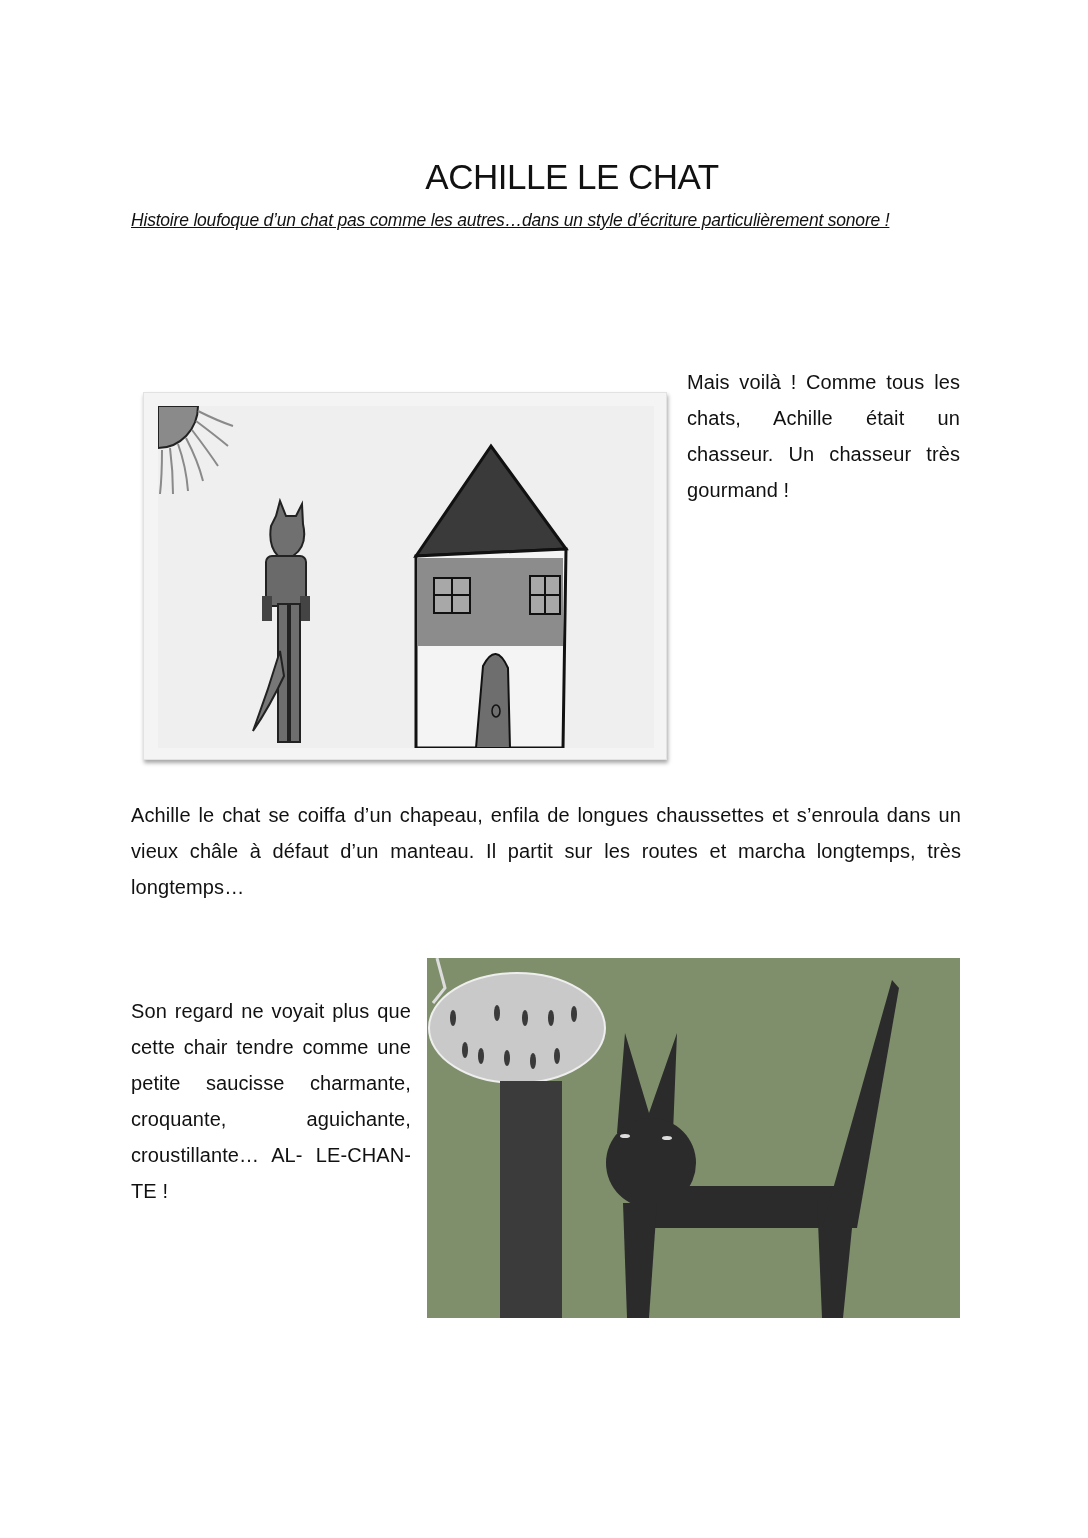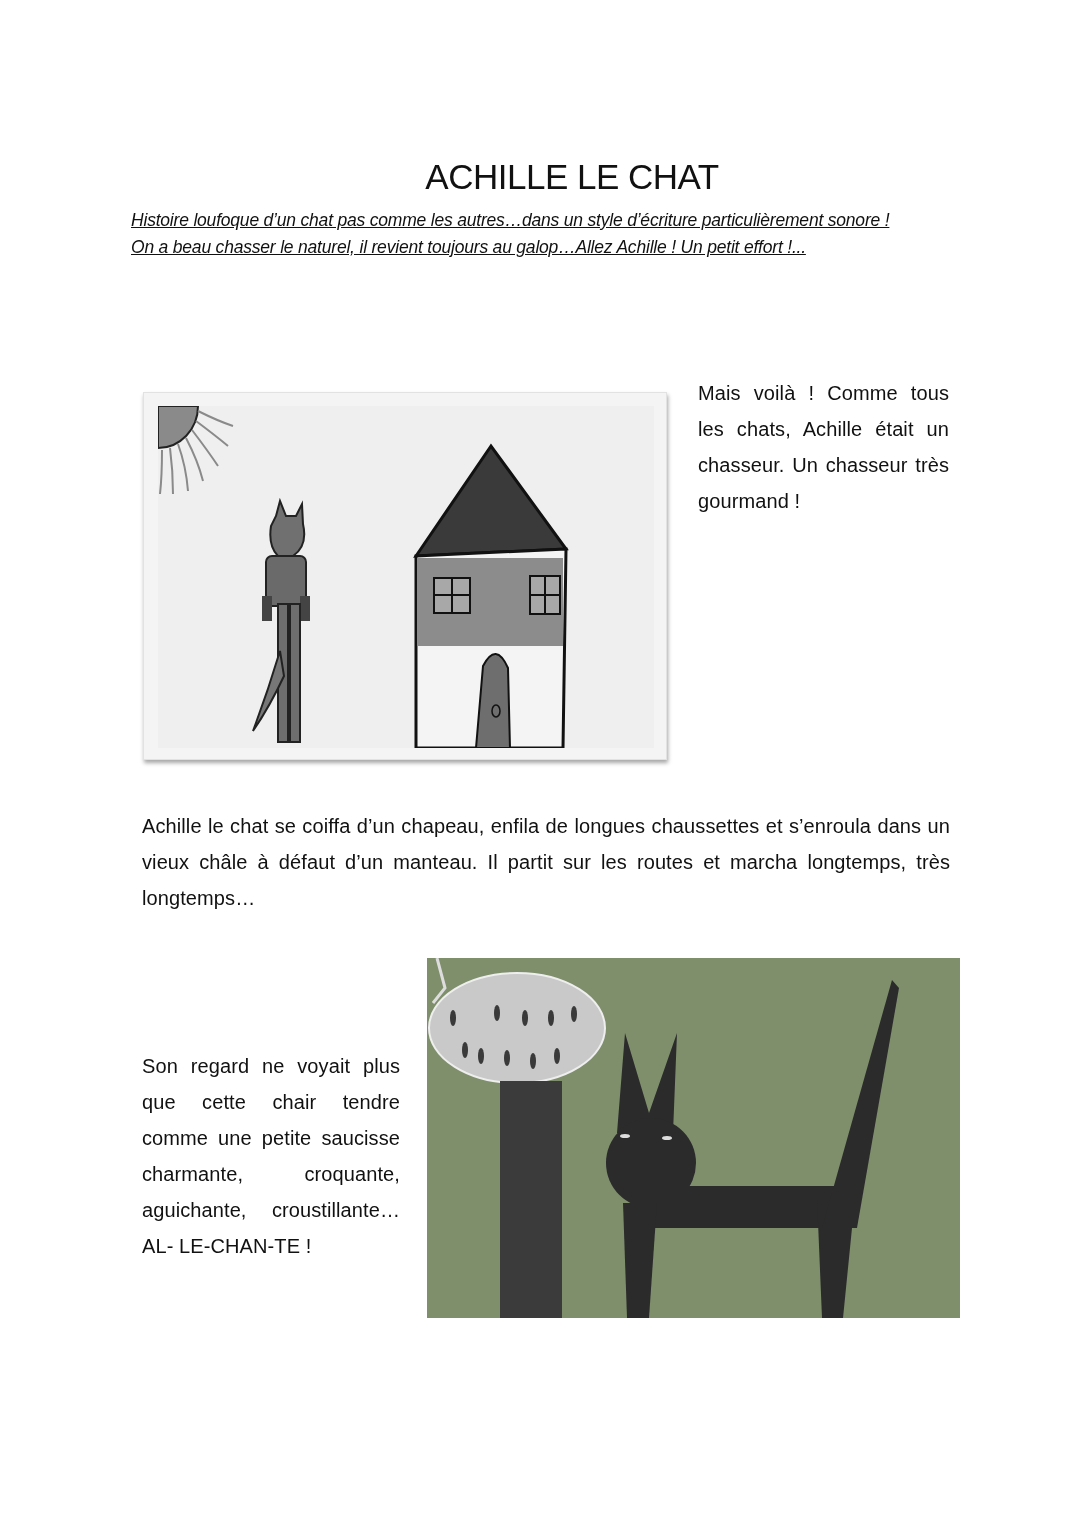--- a/index.html
+++ b/index.html
@@ -33,7 +33,6 @@
 
 <div class="intro">
   <p>Histoire loufoque d’un chat pas comme les autres…dans un style d’écriture particulièrement sonore !</p>
-  <p> On a beau chasser le naturel, il revient toujours au galop…Allez Achille ! Un petit effort !...</p>
 </div>
 
 <div class="img1-frame">

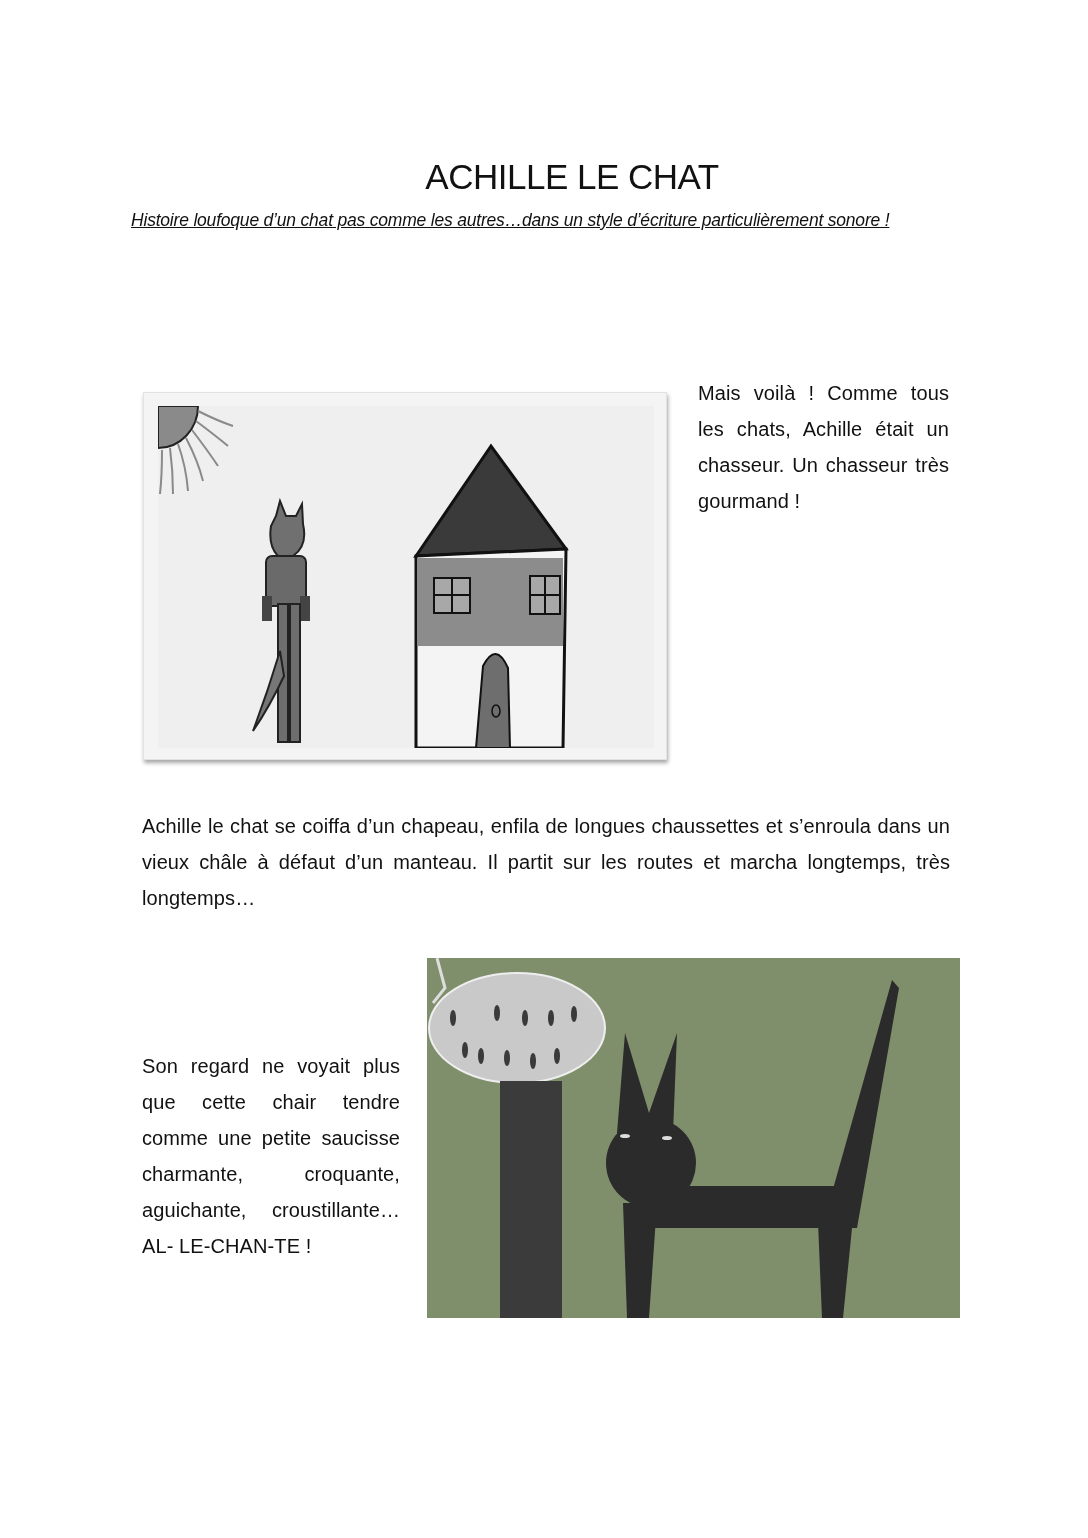--- a/index.html
+++ b/index.html
@@ -12,7 +12,7 @@
   .intro p { margin:0; }
   .para { position:absolute; font-size:20px; line-height:36px; text-align:justify;
           letter-spacing:0.1px; }
-  .para p { margin:11px; }
+  .para p { margin:0; }
   #p1 { left:687px; top:364px; width:273px; }
   #p2 { left:131px; top:797px; width:830px; }
   #p3 { left:131px; top:1037px; width:280px; }

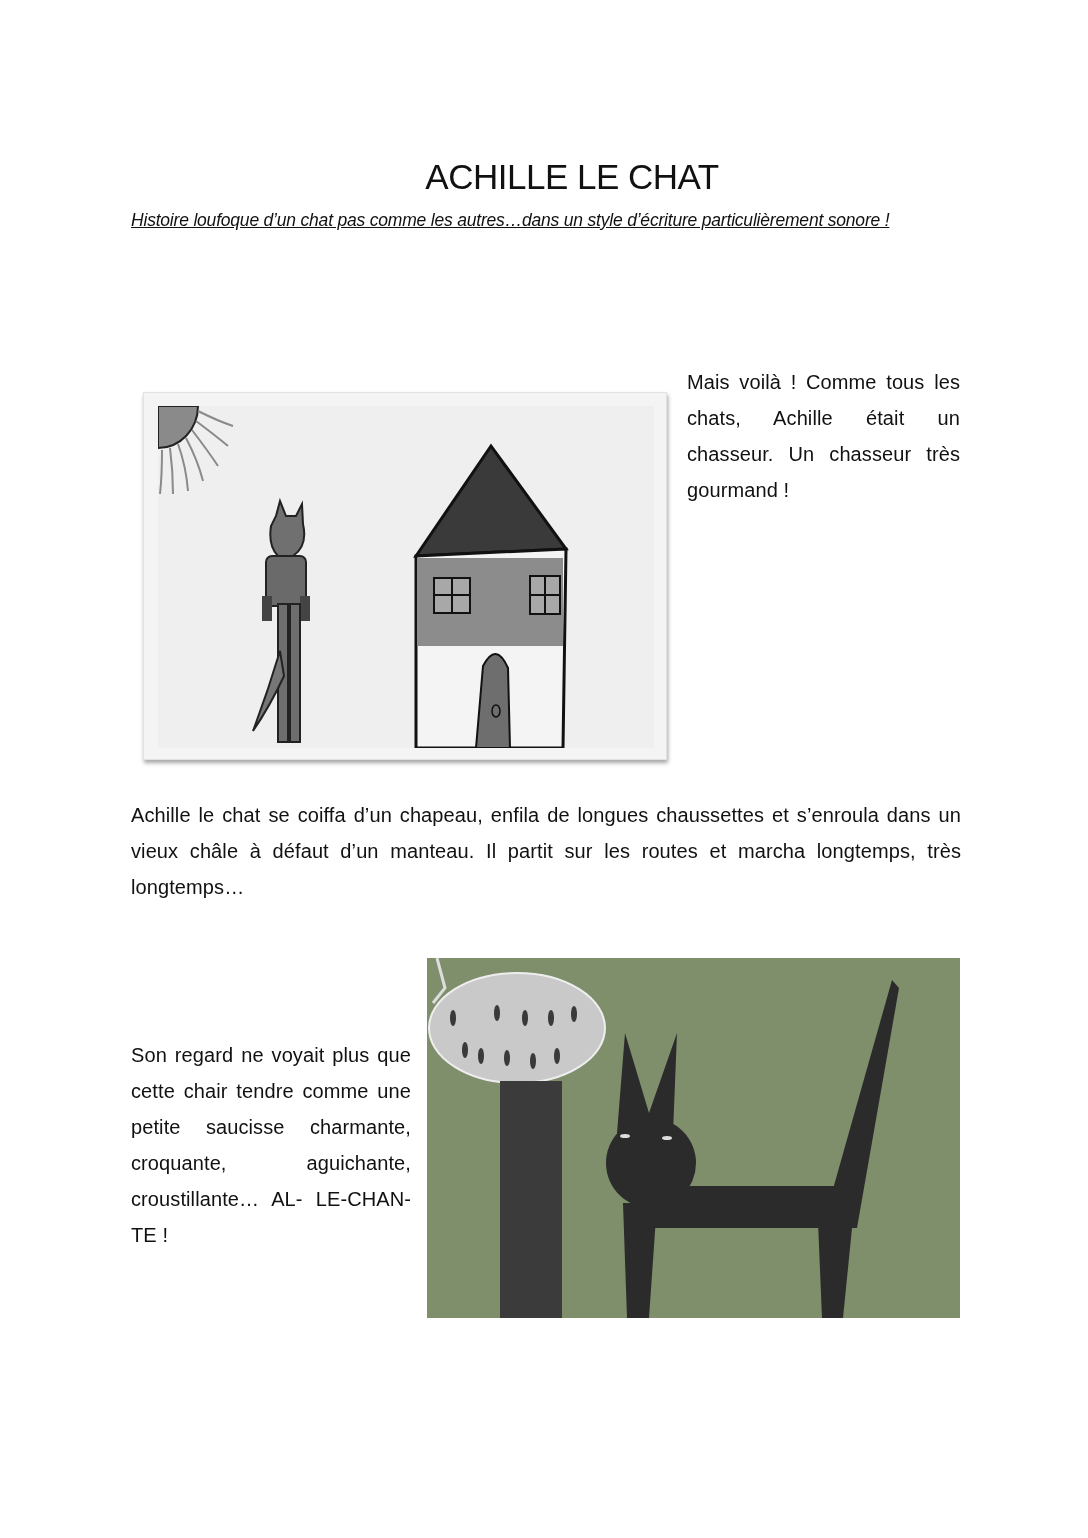--- a/index.html
+++ b/index.html
@@ -15,7 +15,7 @@
   .para p { margin:0; }
   #p1 { left:687px; top:364px; width:273px; }
   #p2 { left:131px; top:797px; width:830px; }
-  #p3 { left:131px; top:1037px; width:280px; }
+  #p3 { left:131px; top:993px; width:280px; }
 
   .img1-frame { position:absolute; left:143px; top:392px; width:522px; height:366px;
                 background:#f4f4f4; box-shadow:1px 3px 4px rgba(0,0,0,0.35);

